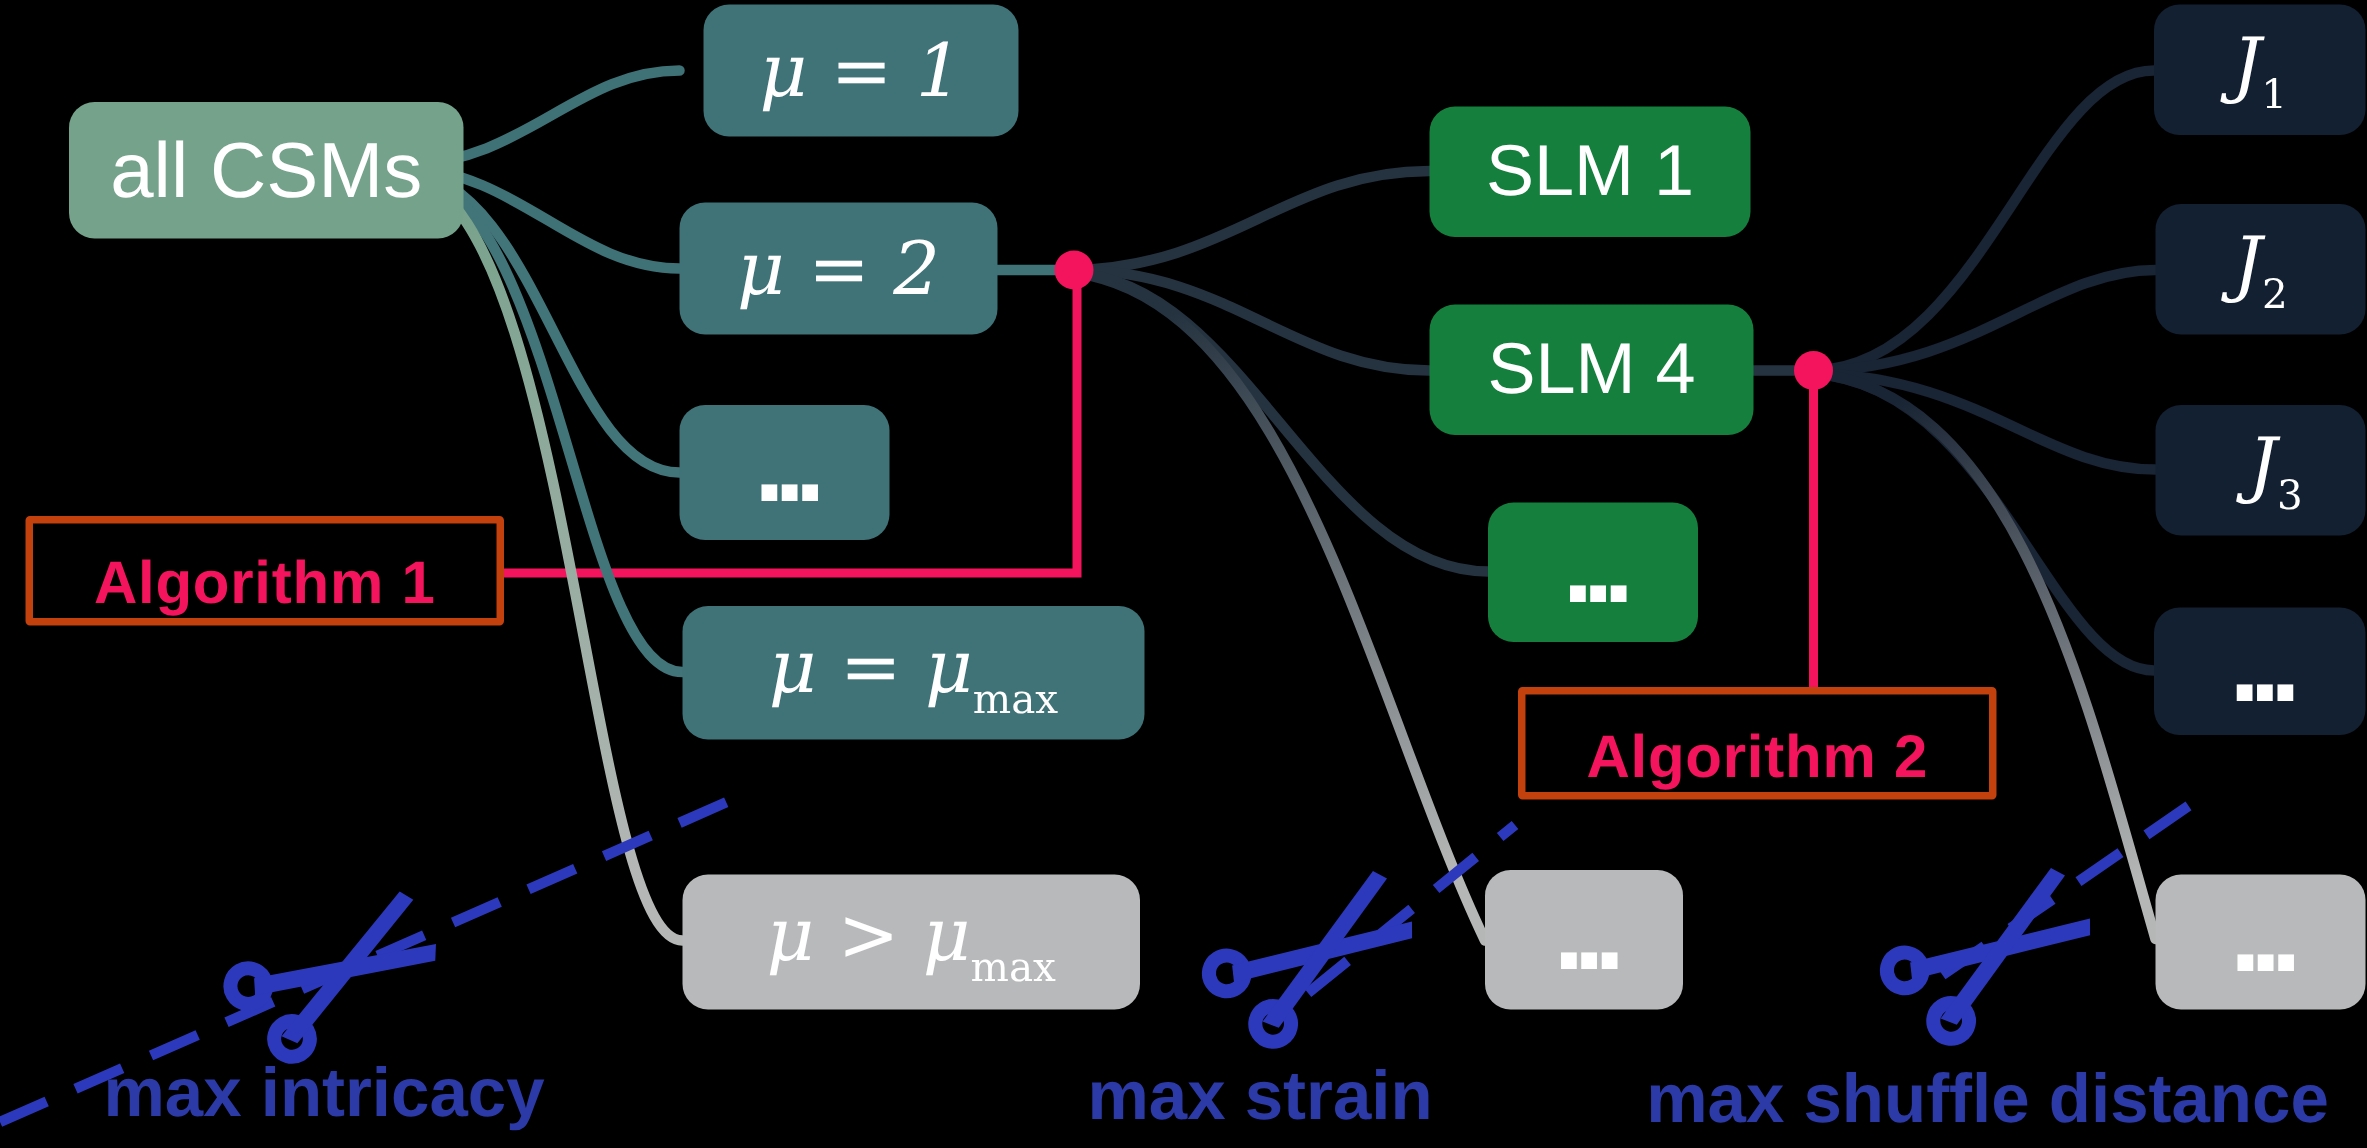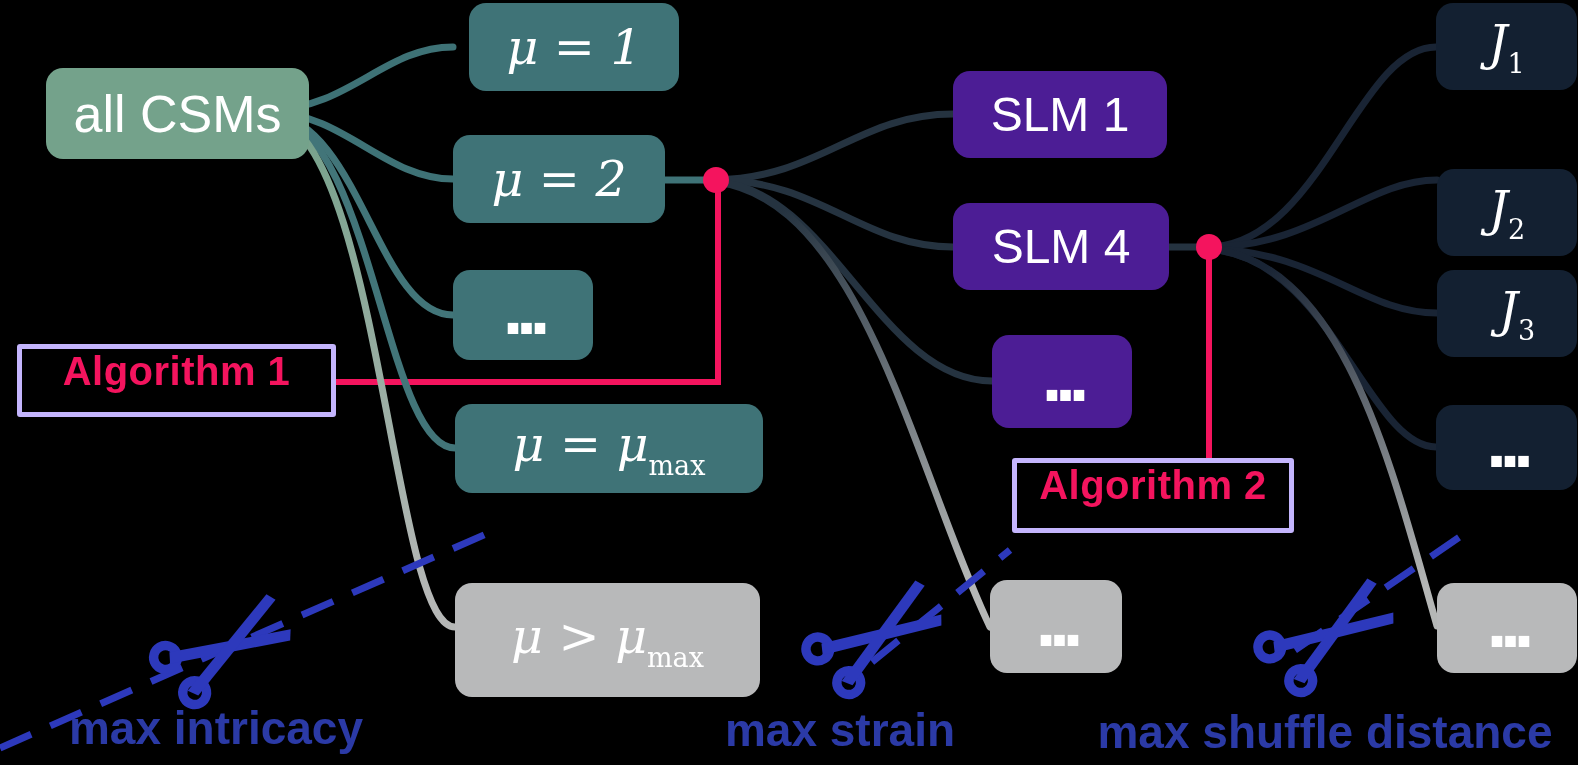--- a/index.html
+++ b/index.html
@@ -10,7 +10,7 @@
        justify-content:center;color:#ffffff;box-sizing:border-box;}
   .sage{background:#74a28b;margin-left:39px;}
   .teal{background:#3f7377;}
-  .navy{background:#4c1d95;}
+  .navy{background:#15803d;}
   .dark{background:#132031;justify-content:center;}
   .grayb{background:#b8b9ba;}
   .sans-label{font-size:52px;font-weight:400;}

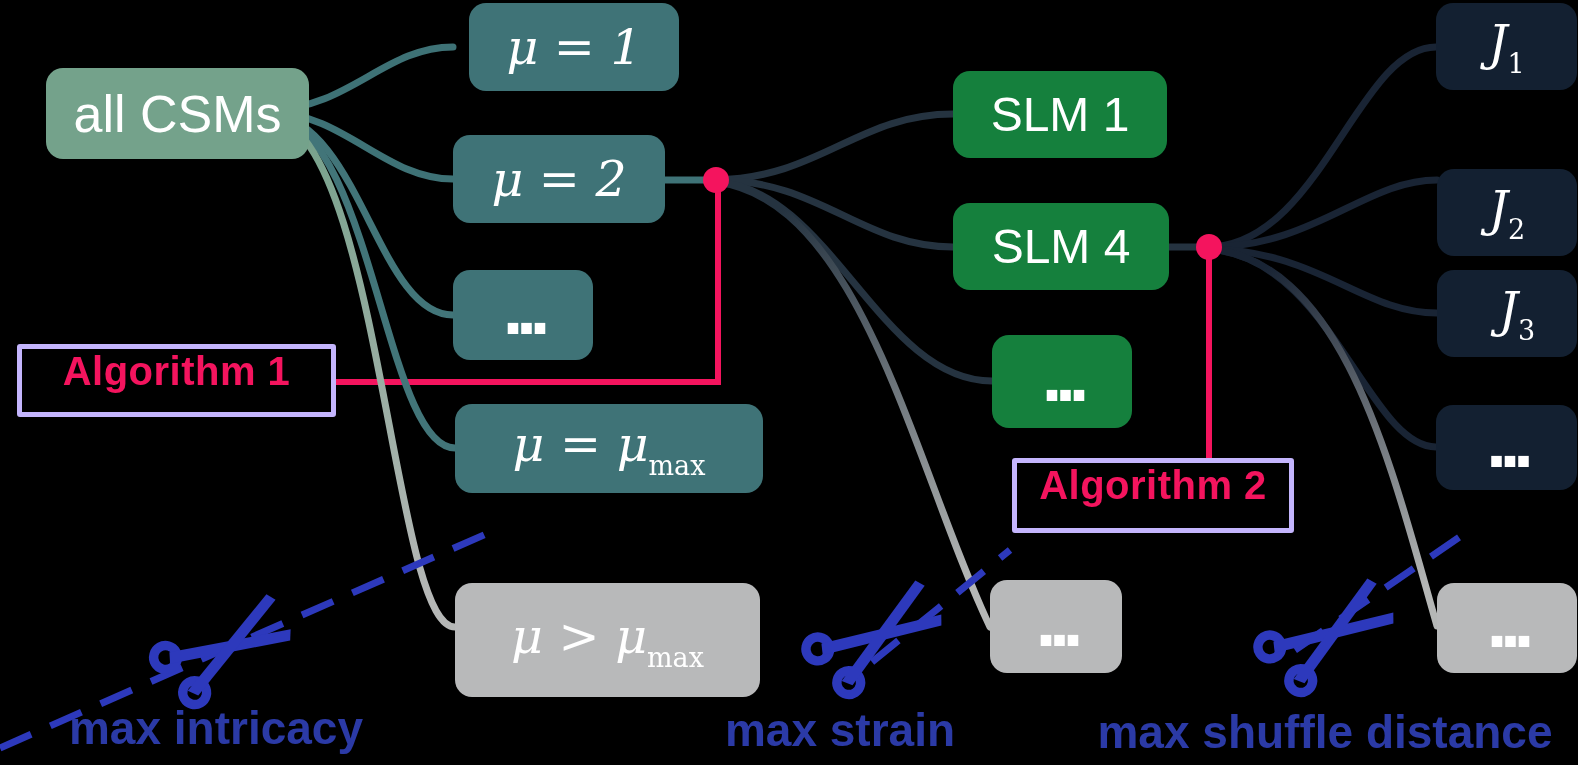--- a/index.html
+++ b/index.html
@@ -148,7 +148,7 @@
   <span class="jtext"><span>J</span><span class="rsub">1</span></span>
 </div>
 
-<div class="box dark" style="left:1437px;top:136px;width:140px;height:87px;margin-top:33px;">
+<div class="box dark" style="left:1437px;top:136px;width:140px;height:87px;">
   <span class="jtext"><span>J</span><span class="rsub">2</span></span>
 </div>
 

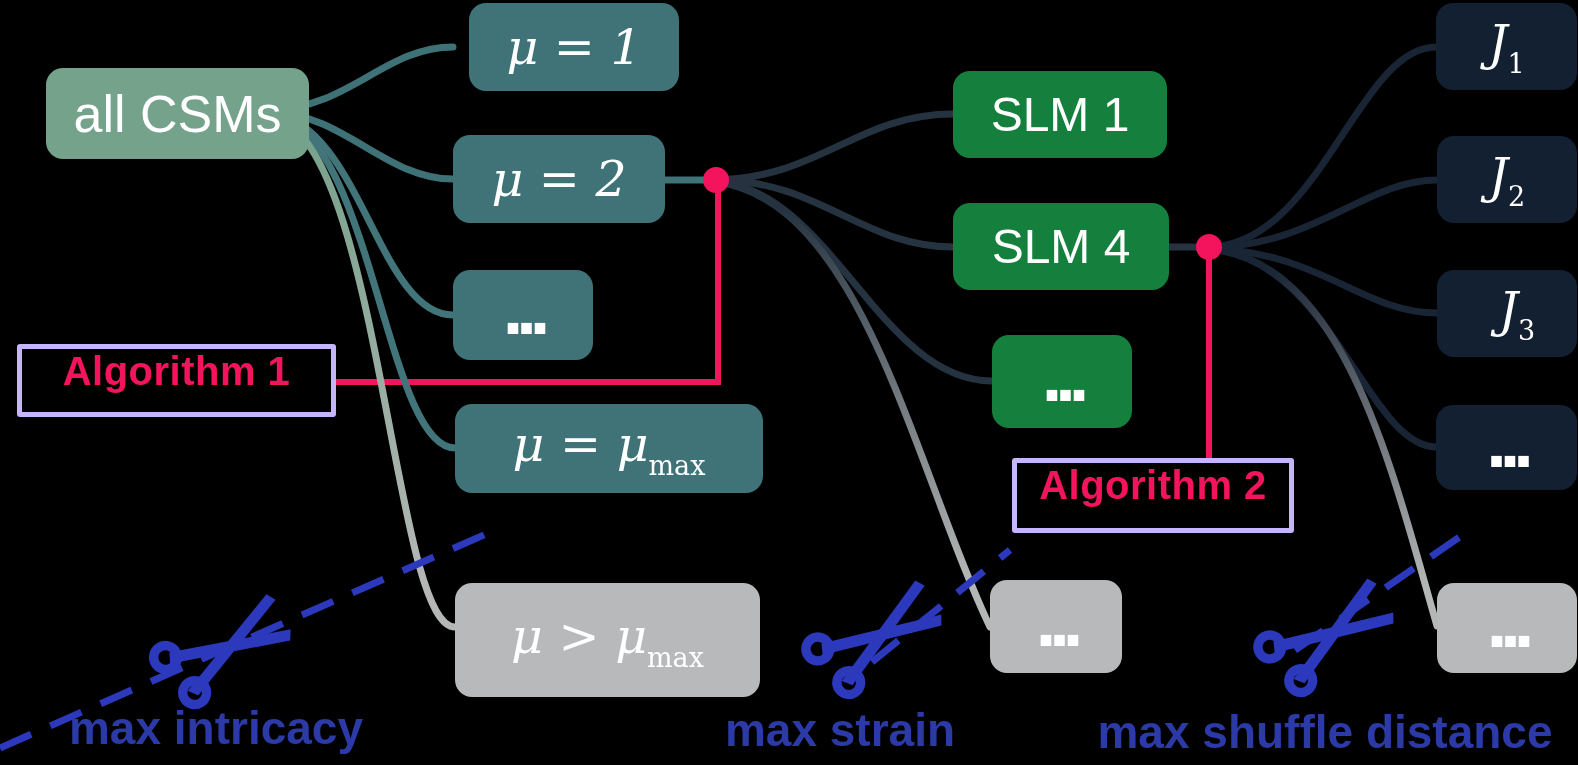--- a/index.html
+++ b/index.html
@@ -21,8 +21,8 @@
   .jtext .rsub{font-style:normal;font-size:27px;vertical-align:-13px;}
   .dots-text{font-weight:700;font-size:74px;letter-spacing:-7px;line-height:1;
              transform:translateY(-6px);}
-  .algo{position:absolute;border:5px solid #c4b5fd;color:#f4145e;background:transparent;
-        display:flex;align-items:flex-start;justify-content:center;font-weight:700;
+  .algo{position:absolute;border:5px solid #c2410c;color:#f4145e;background:transparent;
+        display:flex;align-items:flex-end;justify-content:center;font-weight:700;
         font-size:40px;border-radius:3px;box-sizing:border-box;letter-spacing:0.5px;}
   .cutlabel{position:absolute;color:#2b3aa6;font-weight:700;font-size:46px;
             text-align:center;white-space:nowrap;}

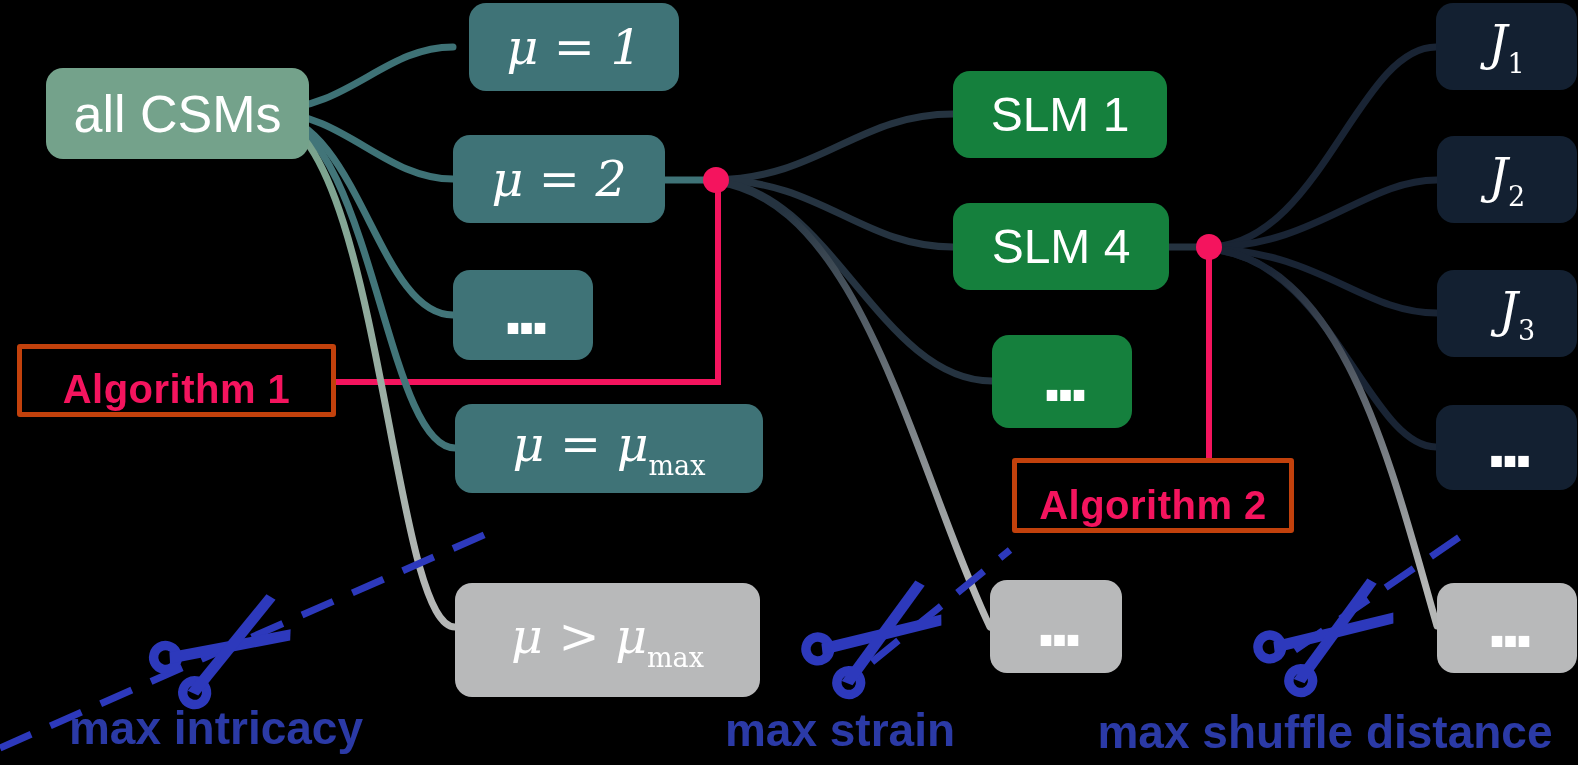--- a/index.html
+++ b/index.html
@@ -140,7 +140,7 @@
   <span class="dots-text">...</span>
 </div>
 
-<div class="algo" style="left:1012px;top:458px;width:282px;height:75px;">
+<div class="algo" style="left:1012px;top:458px;width:319px;height:75px;">
   <span>Algorithm 2</span>
 </div>
 

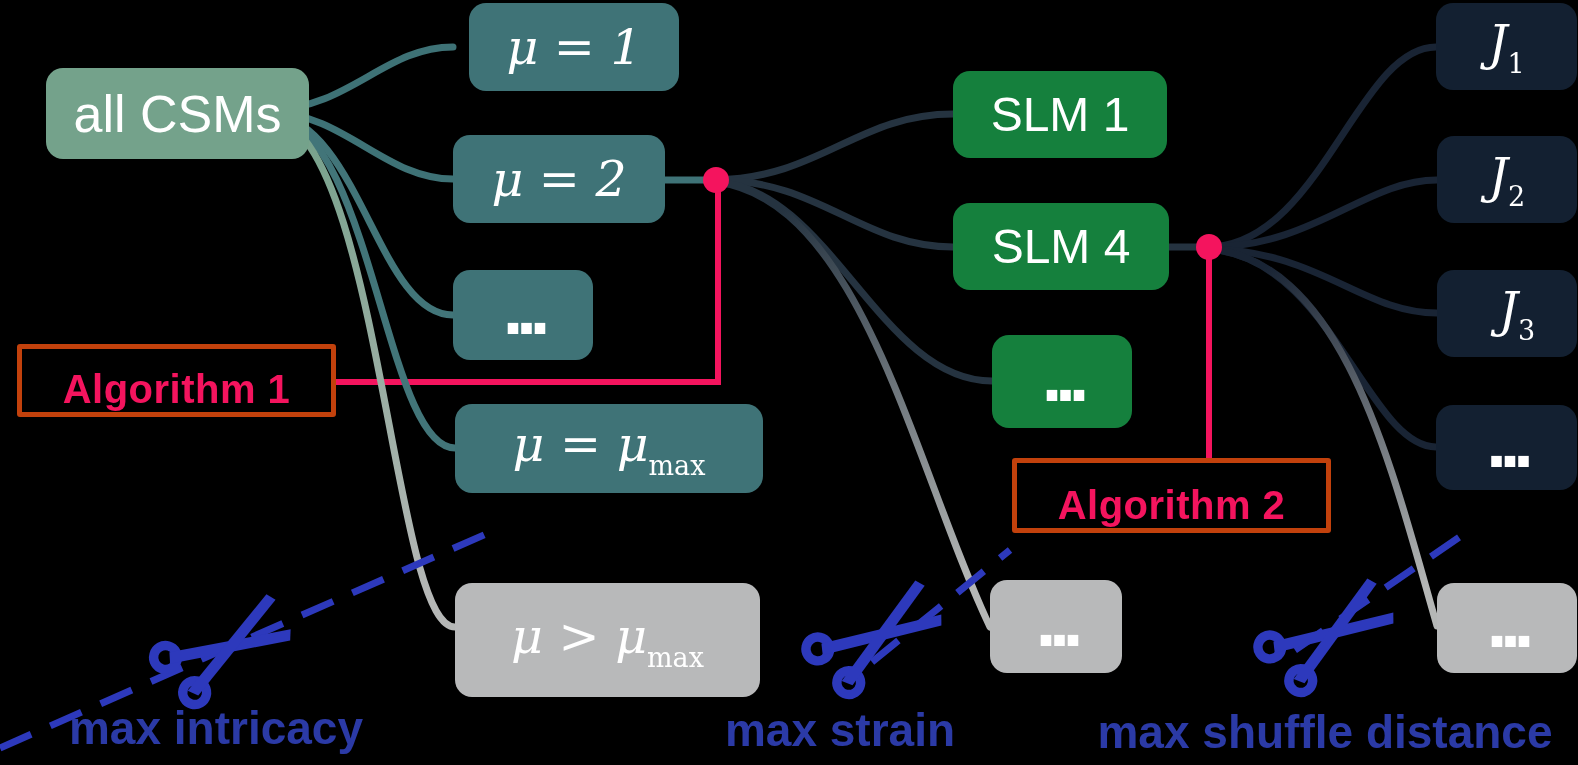--- a/index.html
+++ b/index.html
@@ -116,7 +116,7 @@
   <span class="mu"><span>μ = μ</span><span class="rsub">max</span></span>
 </div>
 
-<div class="box grayb" style="left:455px;top:583px;width:305px;height:114px;">
+<div class="box grayb" style="left:455px;top:583px;width:305px;height:90px;">
   <span class="mu"><span>μ &gt; μ</span><span class="rsub">max</span></span>
 </div>
 

